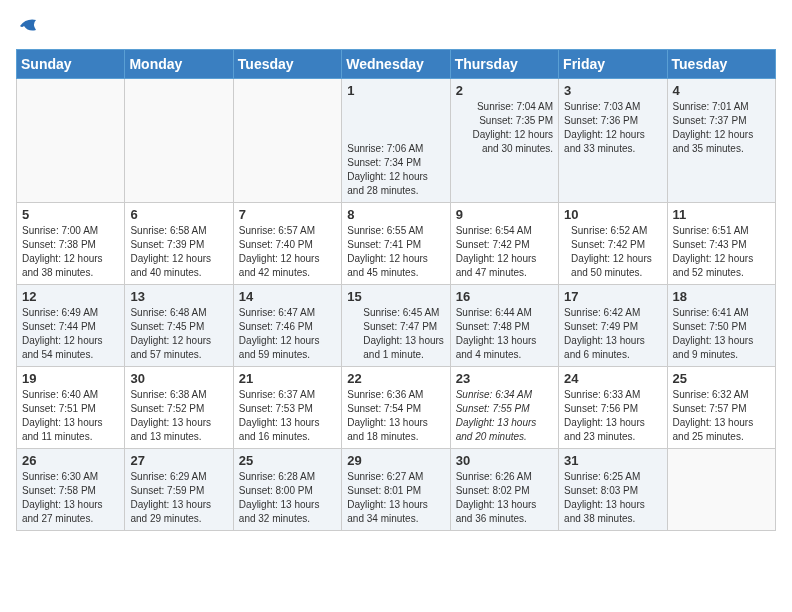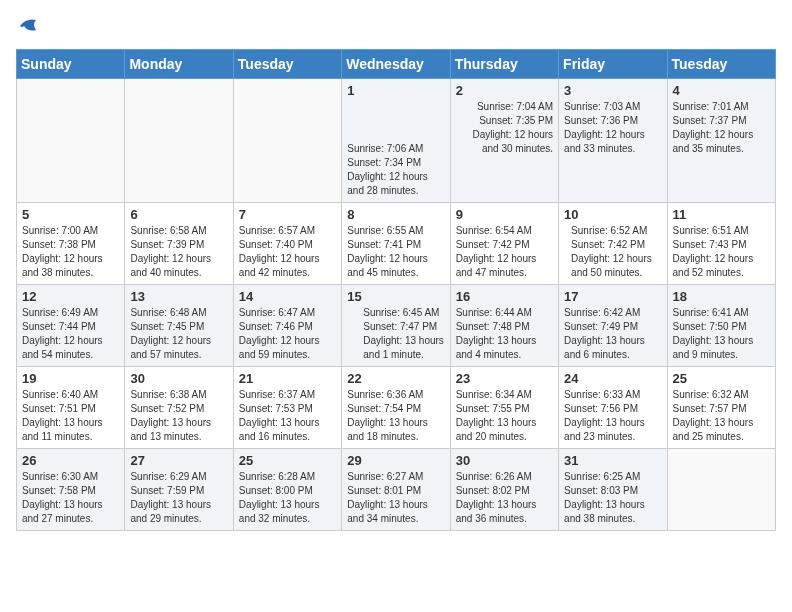--- a/index.html
+++ b/index.html
@@ -293,7 +293,7 @@
         </td>
         <td>
           <div class="day-number">23</div>
-          <div class="day-info" style="white-space: pre-line;">Sunrise: 6:34 AM
+          <div class="day-info" style="white-space: pre-line; font-style: italic;">Sunrise: 6:34 AM
 Sunset: 7:55 PM
 Daylight: 13 hours
 and 20 minutes.</div>

